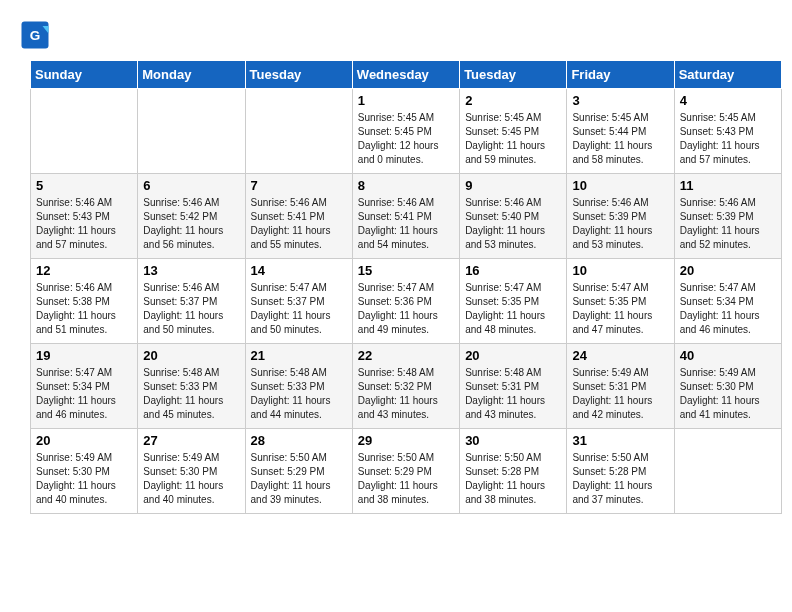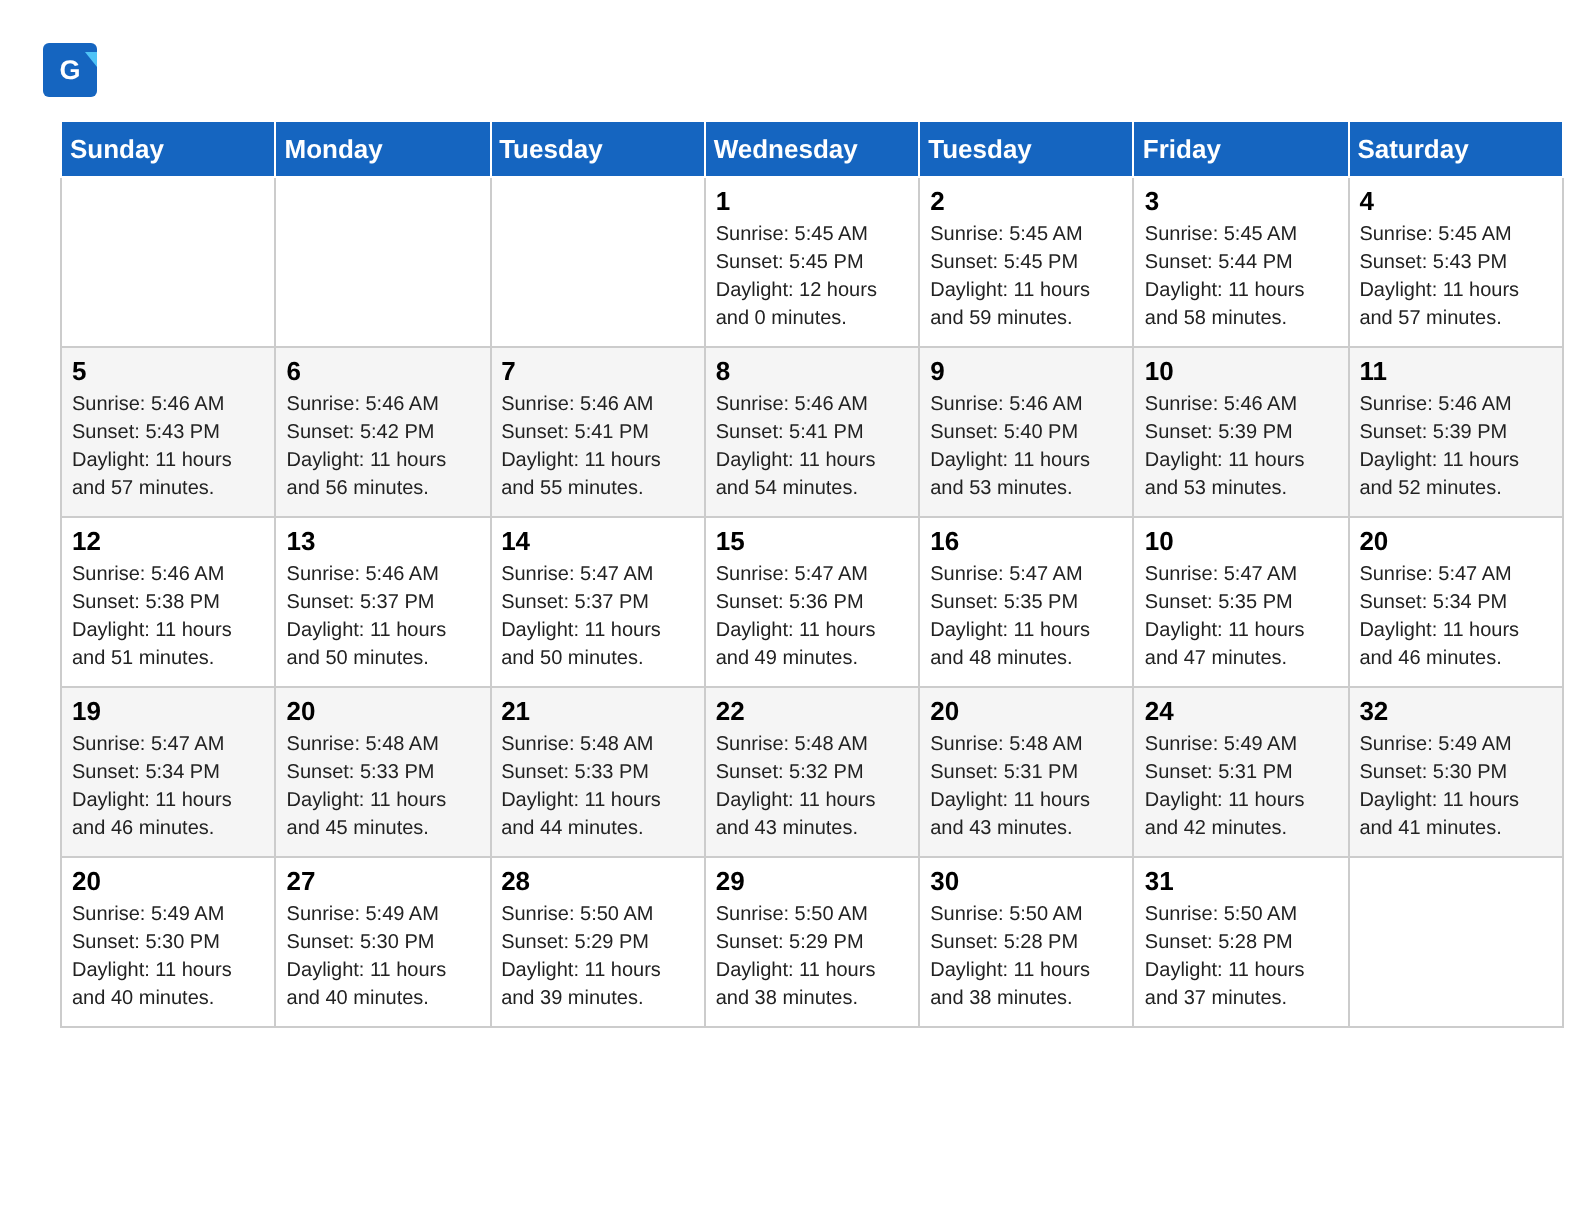--- a/index.html
+++ b/index.html
@@ -301,7 +301,7 @@
 and 42 minutes.</div>
         </td>
         <td>
-          <span class="day-num">32</span>
+          <span class="day-num">40</span>
           <div class="day-info" style="white-space: pre-line;">Sunrise: 5:49 AM
 Sunset: 5:30 PM
 Daylight: 11 hours

